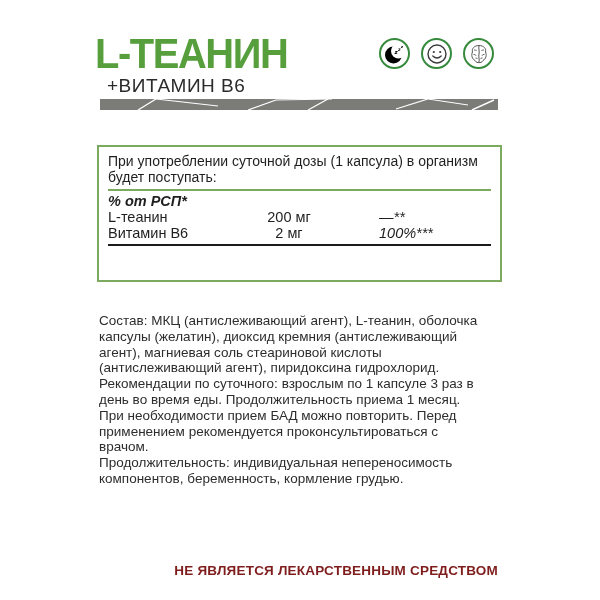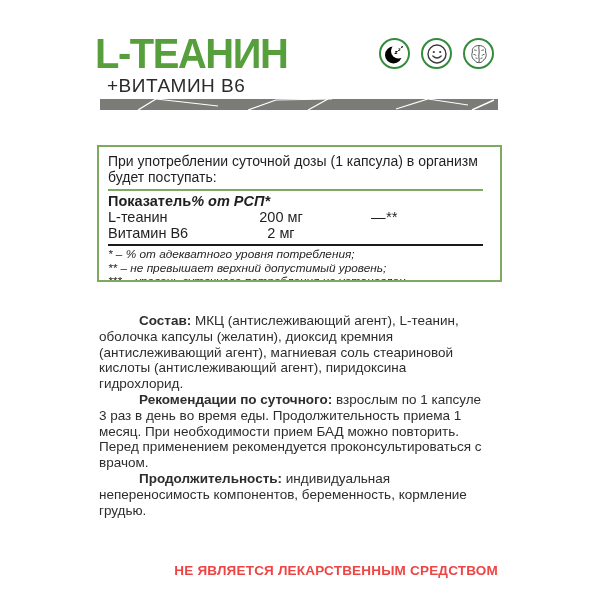--- a/index.html
+++ b/index.html
@@ -25,7 +25,7 @@
   .green-box{
     position:absolute;left:97px;top:145px;width:405px;height:137px;
     box-sizing:border-box;border:2px solid #7cab60;background:#fff;
-    padding:6px 17px 4px 9px;overflow:hidden;
+    padding:6px 9px 4px 9px;overflow:hidden;
   }
   .intro{font-size:14px;line-height:16px;color:#1f1f1f;}
   .sep-green{border:0;border-top:2px solid #7cab60;margin:4px 0 2px 0;}

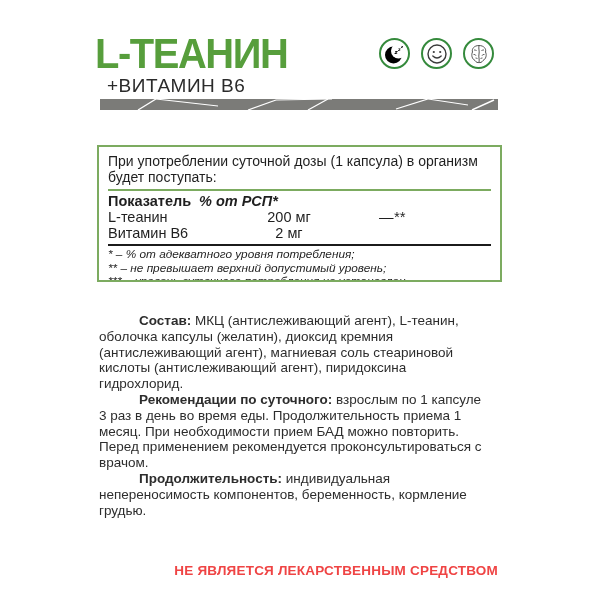--- a/index.html
+++ b/index.html
@@ -100,7 +100,6 @@
   <hr class="sep-green">
   <div class="ttable">
     <div class="trow thead">
-      <span class="c1">Показатель</span>
       <span class="c3">% от РСП*</span>
     </div>
     <div class="trow">

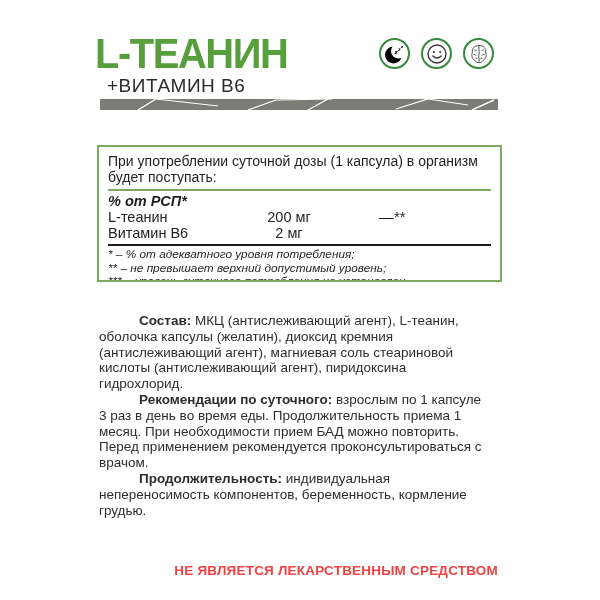--- a/index.html
+++ b/index.html
@@ -110,6 +110,7 @@
     <div class="trow">
       <span class="c1">Витамин В6</span>
       <span class="c2">2 мг</span>
+      <span class="c3">100%***</span>
     </div>
   </div>
   <hr class="sep-black">

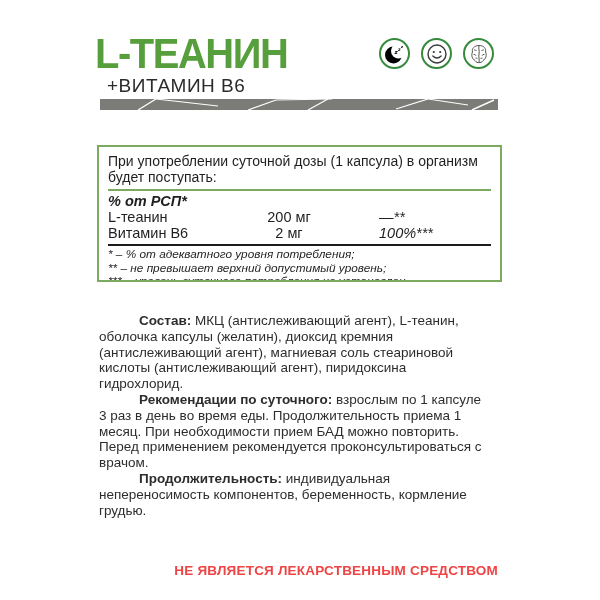--- a/index.html
+++ b/index.html
@@ -114,11 +114,6 @@
     </div>
   </div>
   <hr class="sep-black">
-  <div class="footnotes">
-    <div>* – % от адекватного уровня потребления;</div>
-    <div>** – не превышает верхний допустимый уровень;</div>
-    <div>*** – уровень суточного потребления не установлен.</div>
-  </div>
 </div>
 
 <div class="body-text">

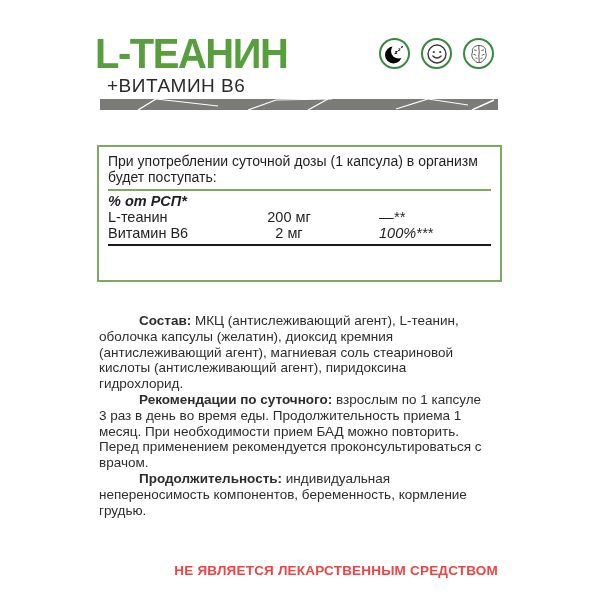--- a/index.html
+++ b/index.html
@@ -42,7 +42,7 @@
     font-size:13.5px;line-height:15.8px;color:#2d2d2d;
   }
   .body-text p{margin:0;}
-  .lead{font-weight:bold;margin-left:40px;}
+  .lead{font-weight:normal;}
   .footer-disclaimer{
     position:absolute;left:97px;top:563px;width:401px;text-align:right;
     font-size:13.5px;font-weight:bold;color:#ef4444;letter-spacing:.2px;white-space:nowrap;

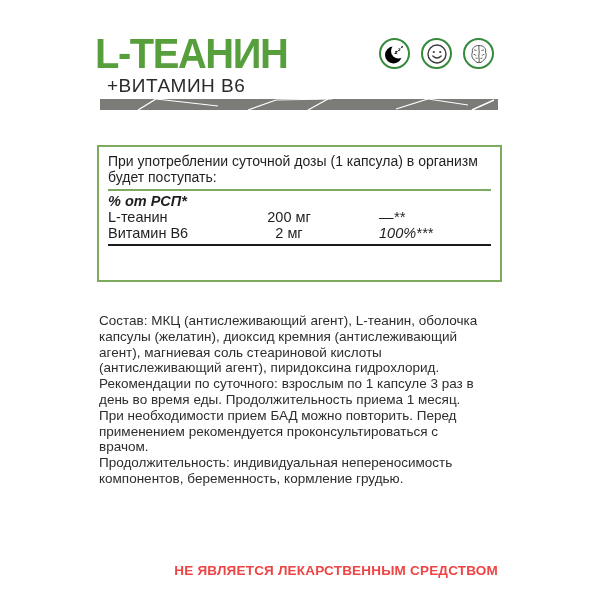--- a/index.html
+++ b/index.html
@@ -45,7 +45,7 @@
   .lead{font-weight:normal;}
   .footer-disclaimer{
     position:absolute;left:97px;top:563px;width:401px;text-align:right;
-    font-size:13.5px;font-weight:bold;color:#ef4444;letter-spacing:.2px;white-space:nowrap;
+    font-size:13.5px;font-weight:bold;color:#7f1d1d;letter-spacing:.2px;white-space:nowrap;
   }
 </style>
 </head>

